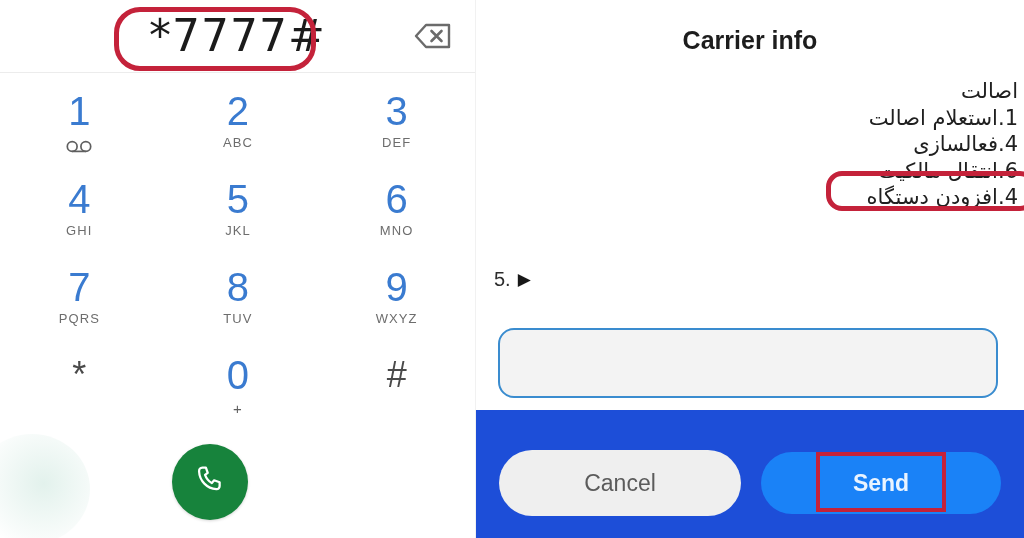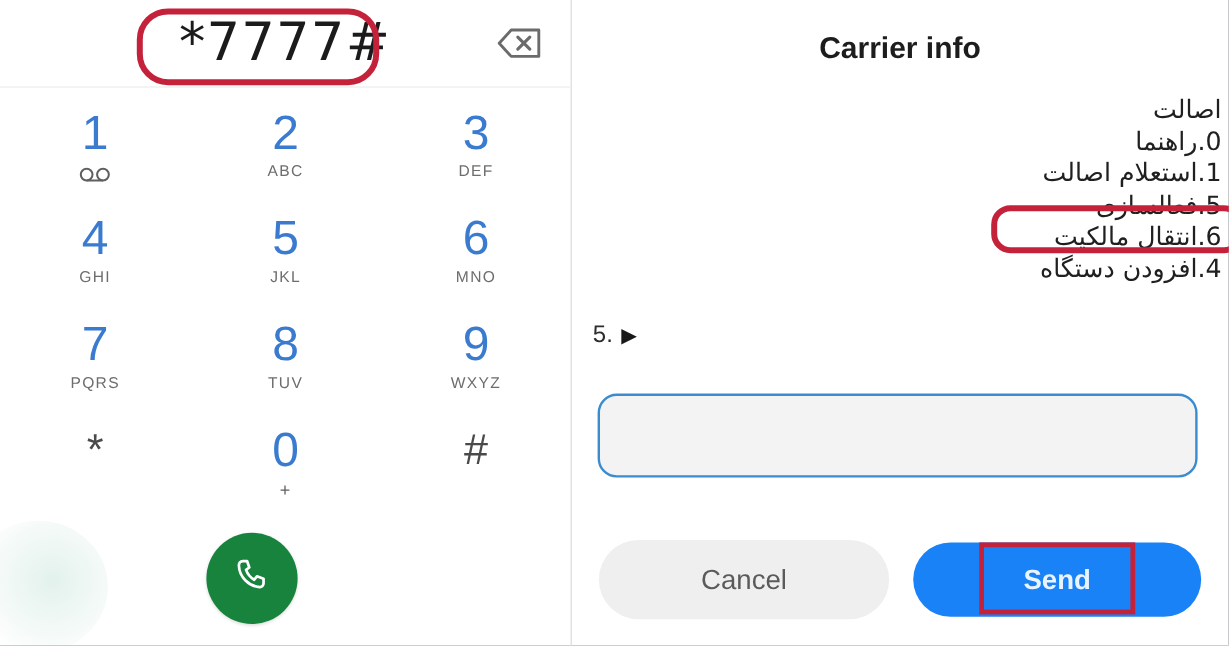--- a/index.html
+++ b/index.html
@@ -18,7 +18,7 @@
     position: relative;
     width: 1024px;
     height: 538px;
-    background: #0f172a;
+    background: #1d4ed8;
     display: flex;
   }
 

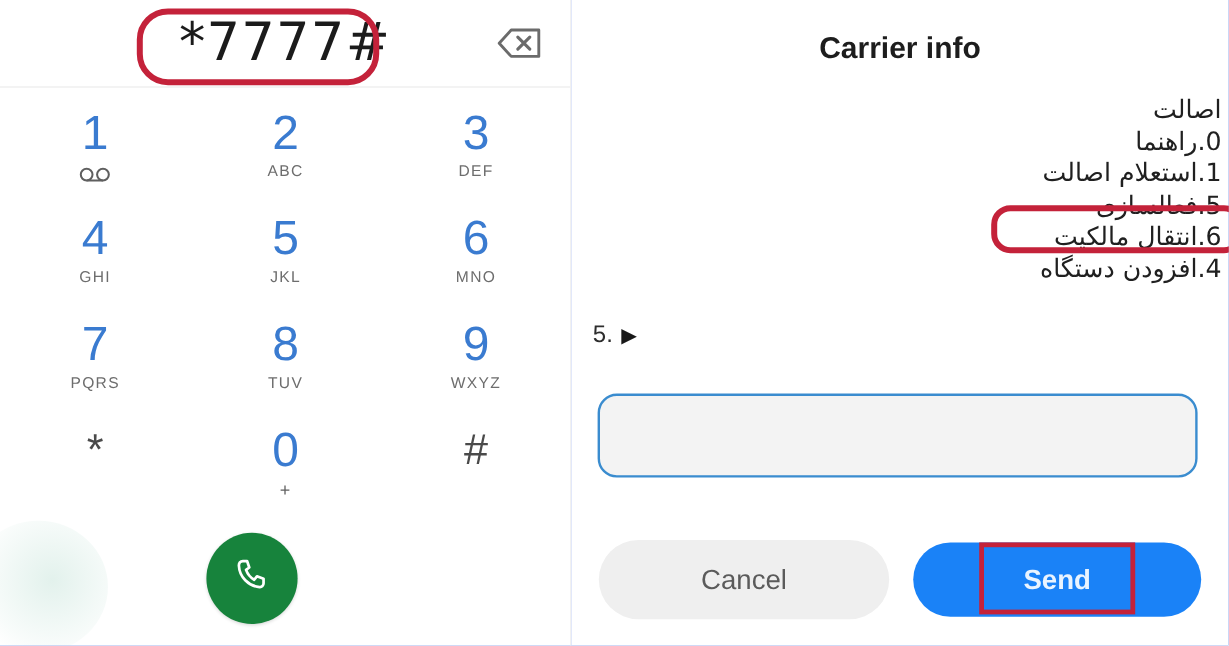--- a/index.html
+++ b/index.html
@@ -156,7 +156,7 @@
   #ussd-pane {
     position: relative;
     width: 548px;
-    height: 538px;
+    height: 410px;
     background: #ffffff;
   }
 

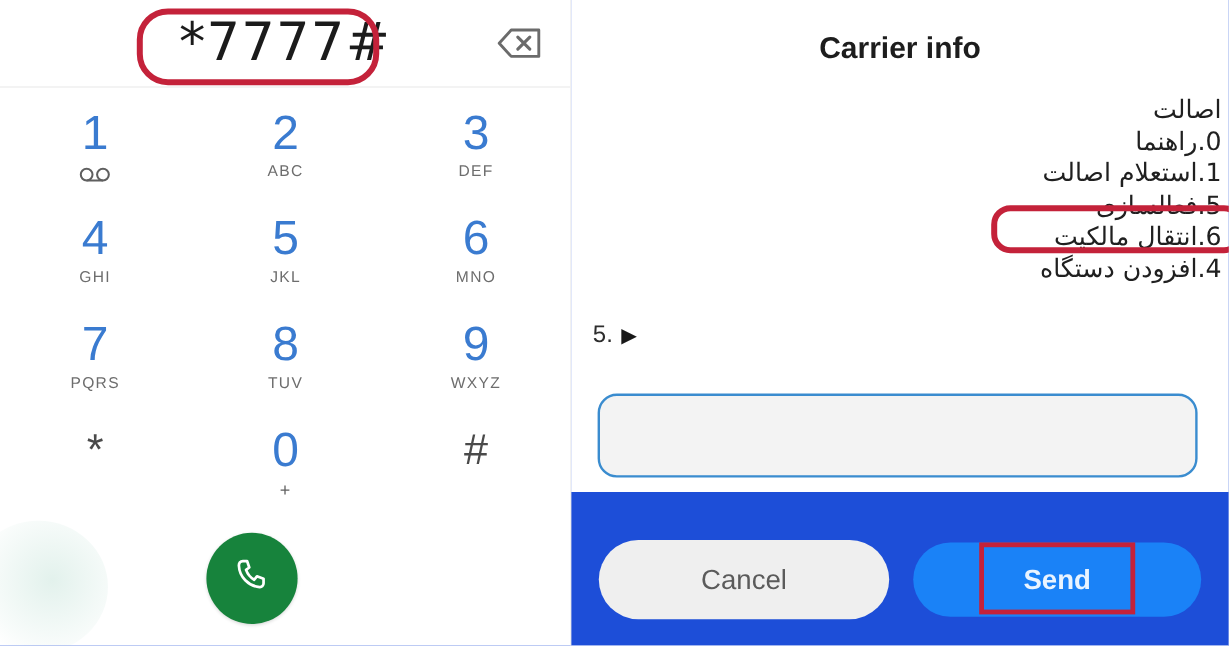--- a/index.html
+++ b/index.html
@@ -388,7 +388,6 @@
 
     <div id="ussd-message">
       <div class="msg-line">اصالت</div>
-      <div class="msg-line">0.راهنما</div>
       <div class="msg-line">1.استعلام اصالت</div>
       <div class="msg-line">5.فعالسازی</div>
       <div class="msg-line">6.انتقال مالکیت</div>

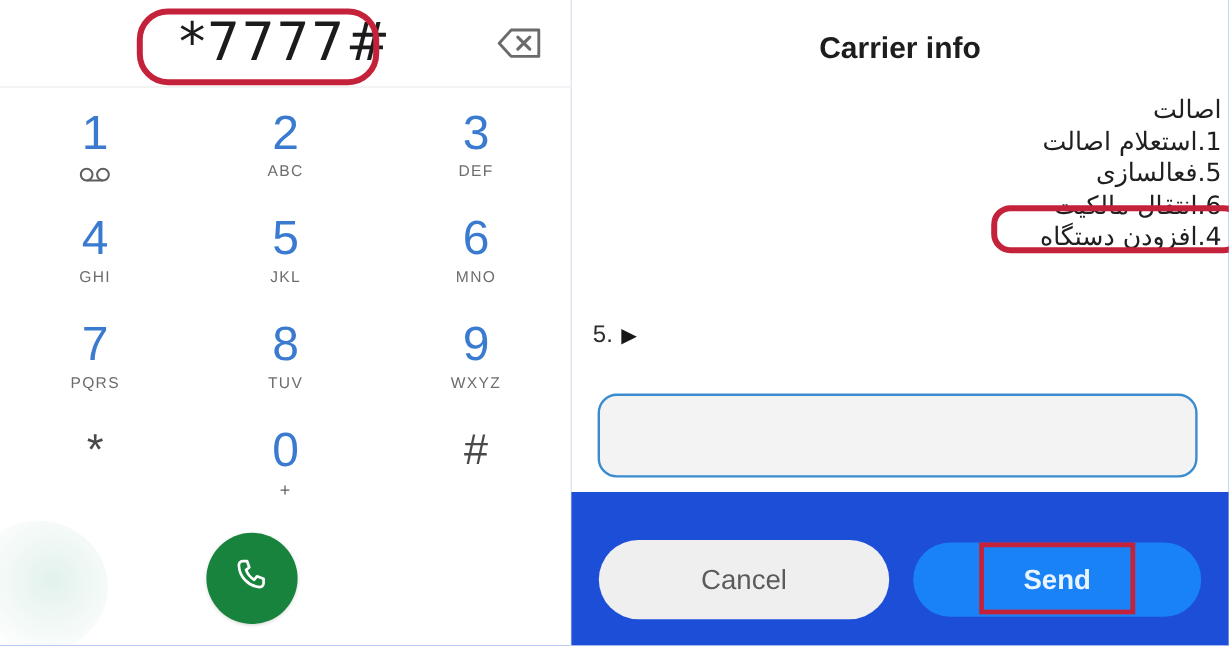--- a/index.html
+++ b/index.html
@@ -389,7 +389,7 @@
     <div id="ussd-message">
       <div class="msg-line">اصالت</div>
       <div class="msg-line">1.استعلام اصالت</div>
-      <div class="msg-line">5.فعالسازی</div>
+      <div class="msg-line">4.فعالسازی</div>
       <div class="msg-line">6.انتقال مالکیت</div>
       <div class="msg-line">4.افزودن دستگاه</div>
     </div>

